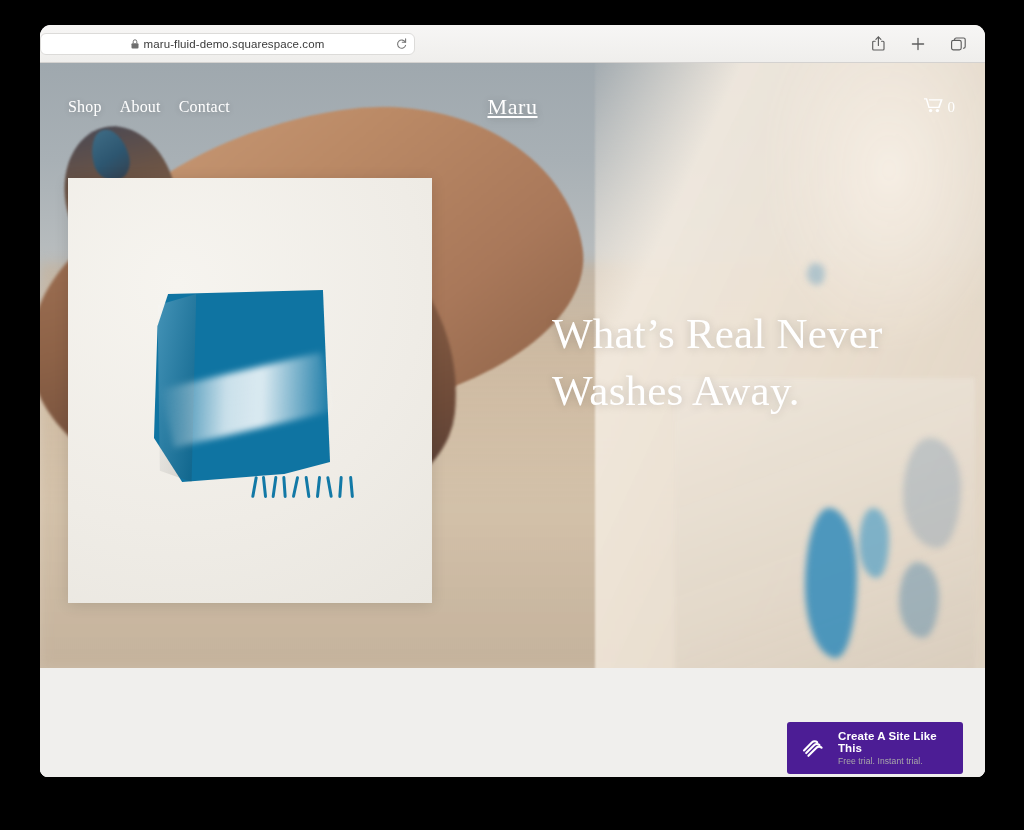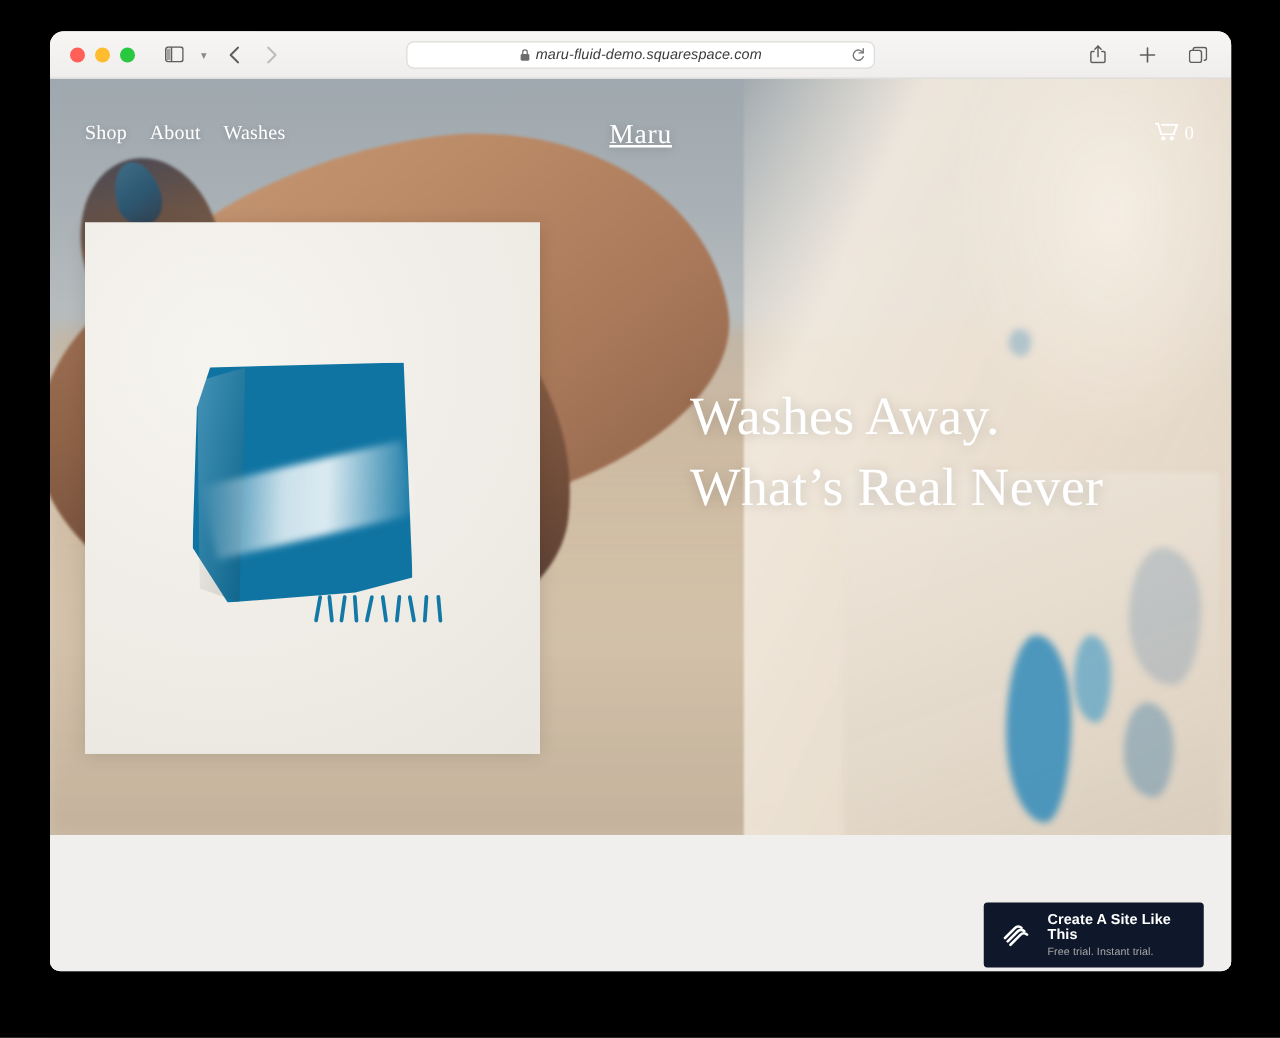--- a/index.html
+++ b/index.html
@@ -48,7 +48,7 @@
 
   .addressbar-wrap {
     position: absolute; left: 0; right: 0;
-    display: flex; justify-content: center; pointer-events: none; font-style: italic;
+    display: flex; justify-content: flex-start; pointer-events: none;
   }
   .addressbar {
     pointer-events: auto;

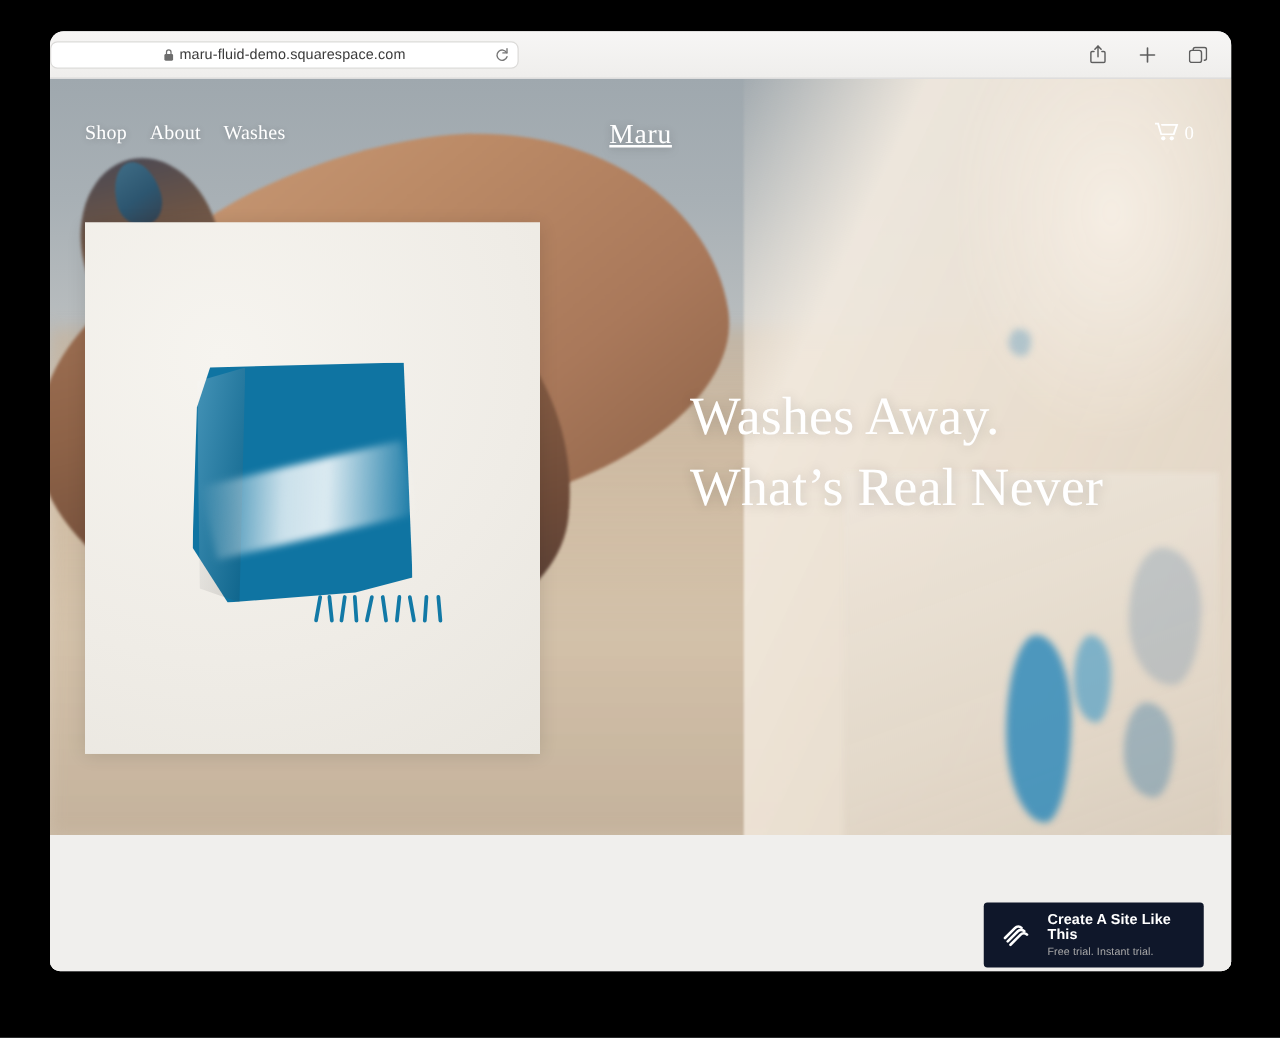--- a/index.html
+++ b/index.html
@@ -379,7 +379,7 @@
         <div class="nav-left">
           <span class="nav-link">Shop</span>
           <span class="nav-link">About</span>
-          <span class="nav-link">Washes</span>
+          <span class="nav-link">Contact</span>
         </div>
         <div class="brand">Maru</div>
         <div class="cart">

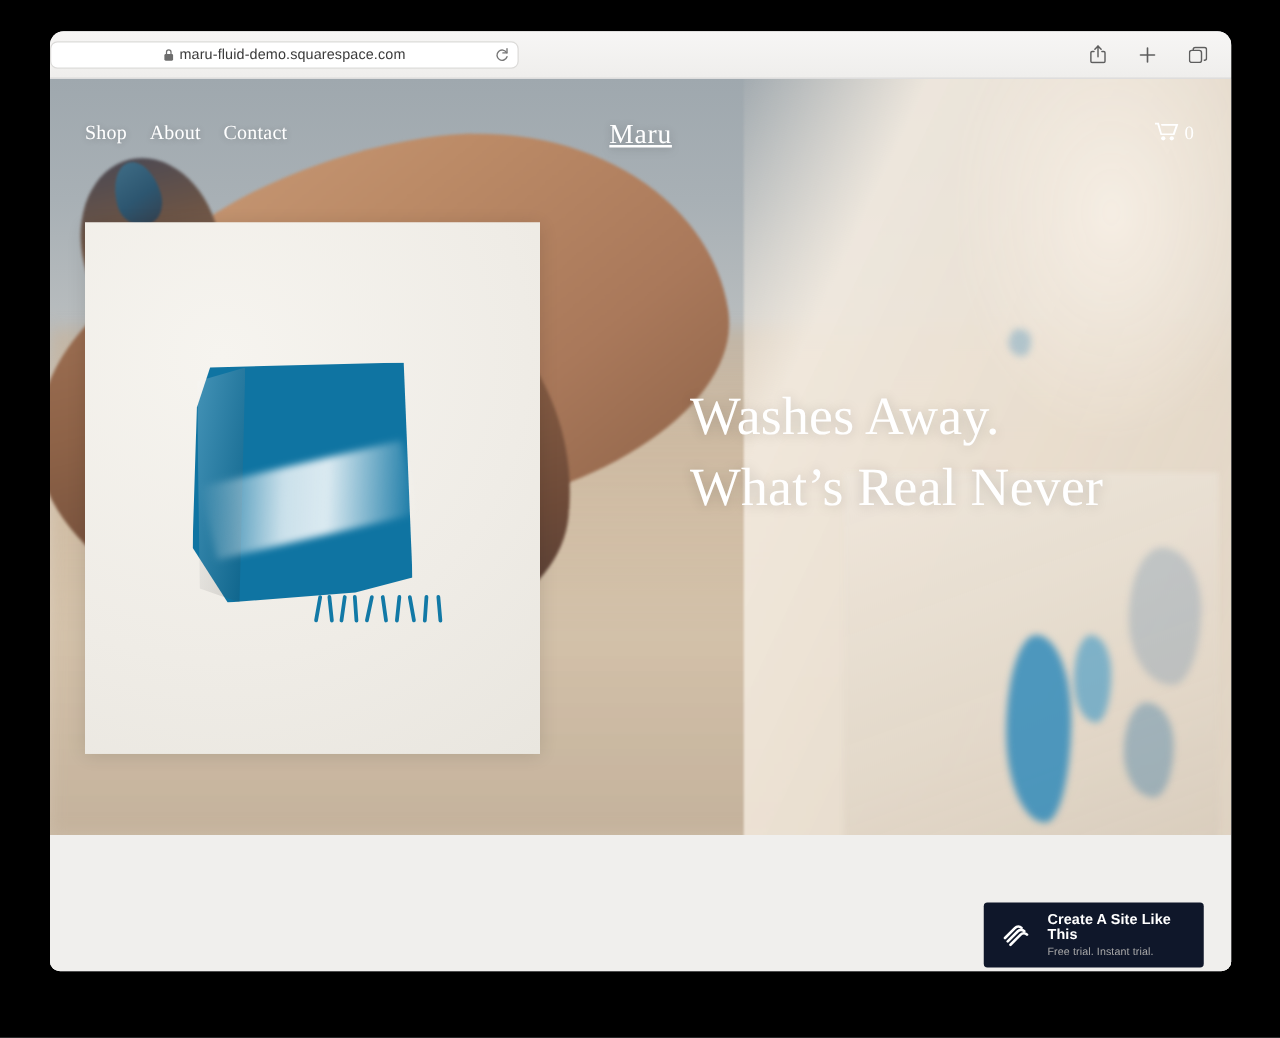--- a/index.html
+++ b/index.html
@@ -416,8 +416,8 @@
       </div>
 
       <div class="hero-title">
+        <div>What’s Real Never</div>
         <div>Washes Away.</div>
-        <div>What’s Real Never</div>
       </div>
 
     </div>

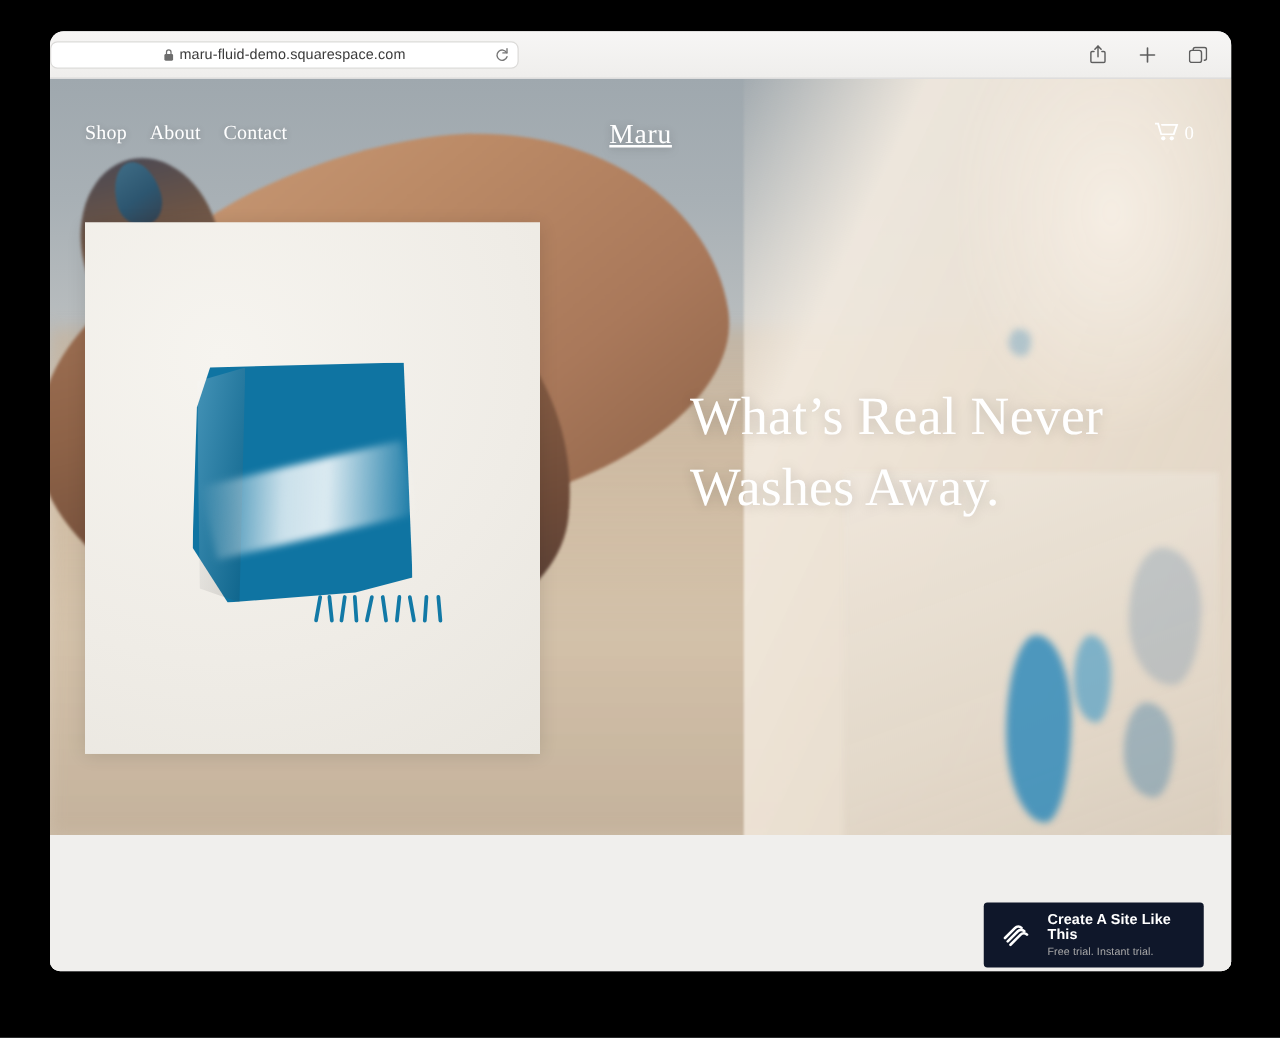--- a/index.html
+++ b/index.html
@@ -268,7 +268,7 @@
   .ss-badge {
     position: absolute; right: 22px; bottom: 3px;
     width: 176px; height: 52px;
-    background: #0f172a;
+    background: #4c1d95;
     border-radius: 3px;
     display: flex; align-items: center; padding-left: 13px; gap: 12px;
     cursor: pointer;

